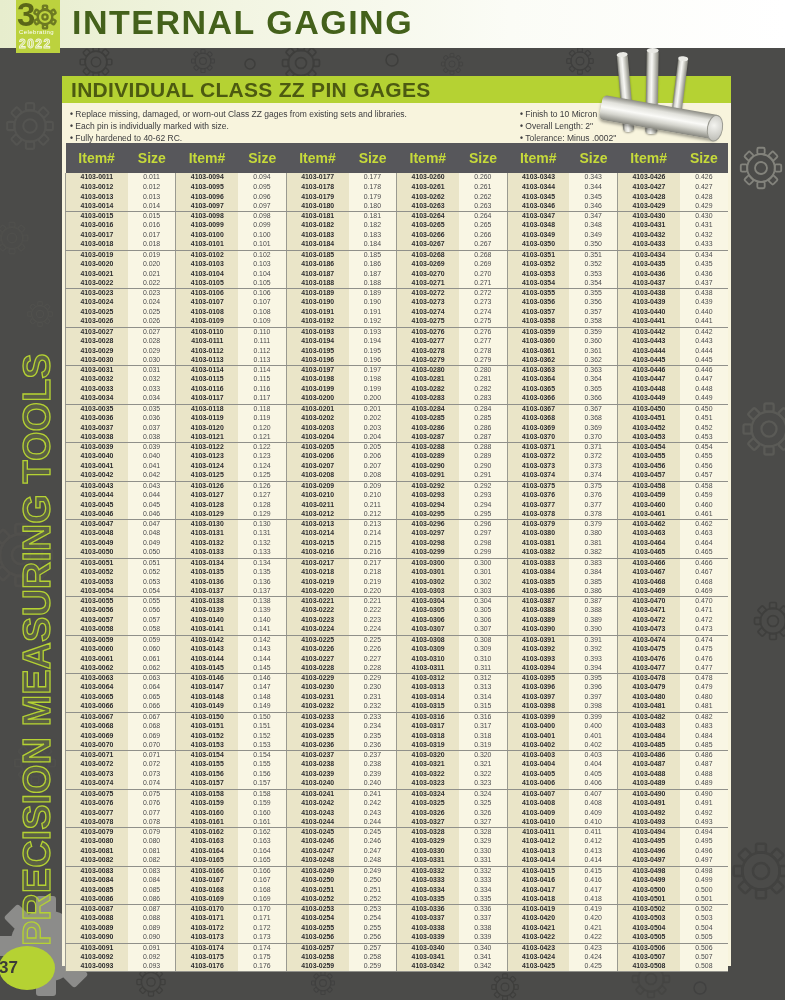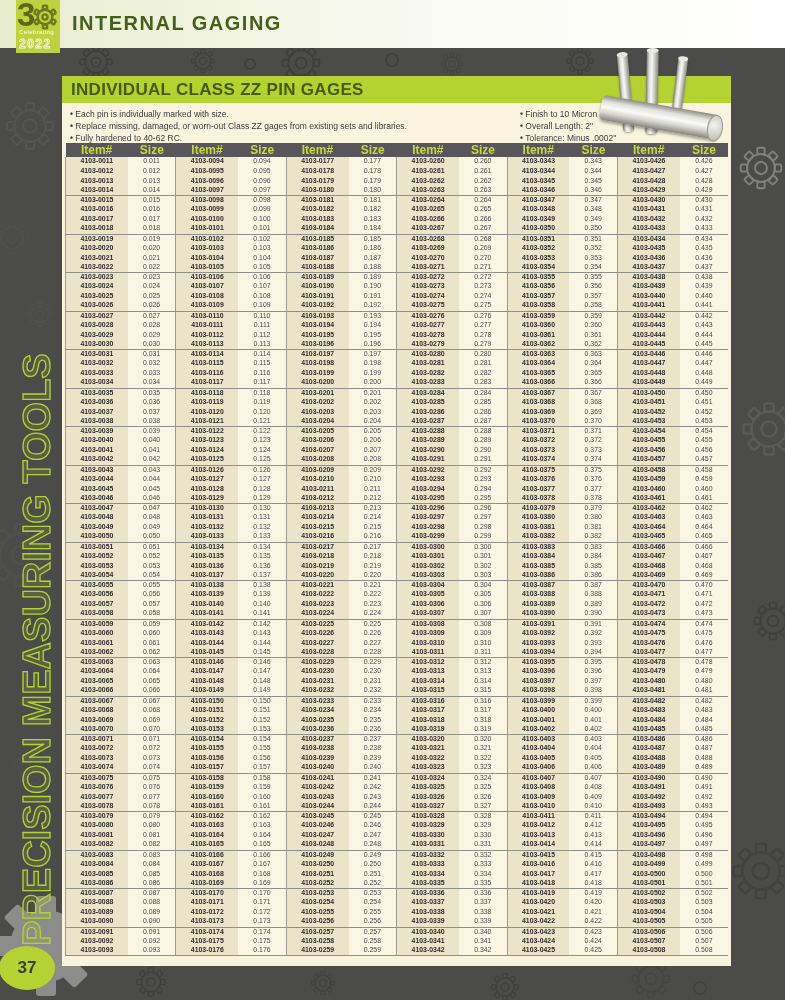--- a/index.html
+++ b/index.html
@@ -18,7 +18,7 @@
   
   .top-band{position:absolute;left:0;top:0;width:785px;height:48px;z-index:2;
     background:linear-gradient(90deg,#e7edcd 0%,#f2f5e2 30%,#fbfcf6 65%,#ffffff 100%);}
-  .page-title{position:absolute;left:72px;top:12px;font-size:20px;font-weight:800;
+  .page-title{position:absolute;left:72px;top:3px;font-size:34px;font-weight:800;
     letter-spacing:1.5px;color:var(--title-green);}
   .logo{position:absolute;left:16px;top:0;width:44px;height:53px;background:#bcd23e;z-index:3;
     overflow:hidden;}

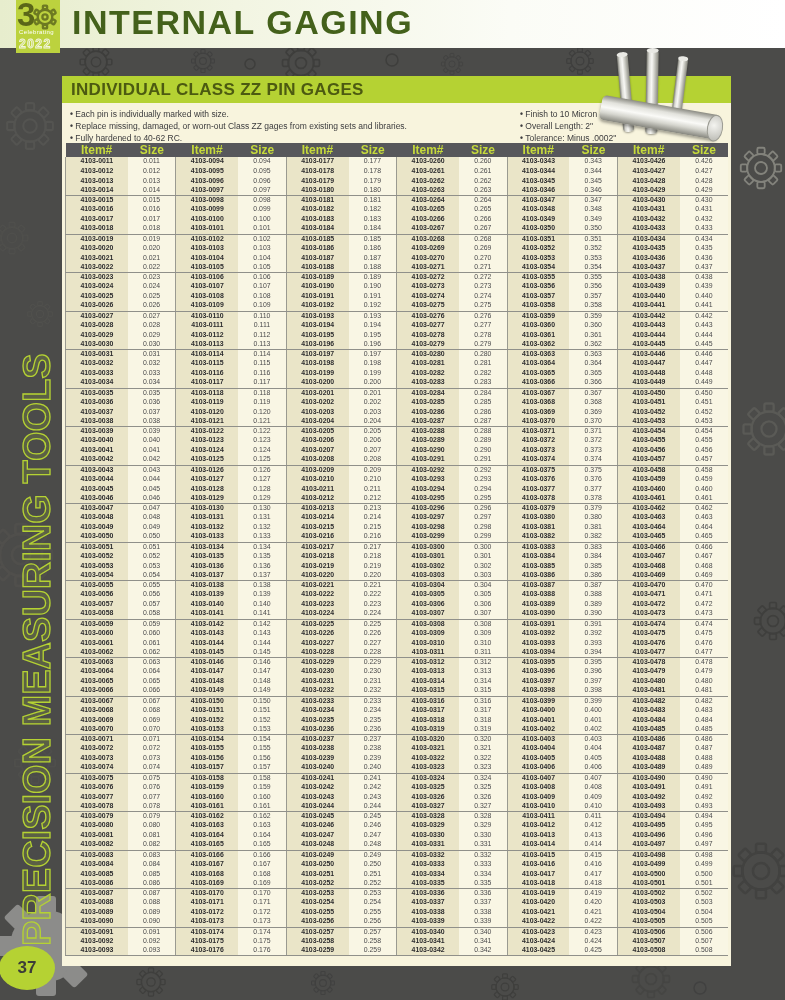--- a/index.html
+++ b/index.html
@@ -43,7 +43,7 @@
   
   .card{position:absolute;left:62px;top:76px;width:669px;height:890px;background:var(--cream);z-index:1;}
   .banner{height:27px;background:var(--lime);display:flex;align-items:center;padding-left:9px;}
-  .banner span{font-size:17px;font-weight:800;letter-spacing:.3px;color:var(--banner-text);text-align:right;}
+  .banner span{font-size:21px;font-weight:800;letter-spacing:.3px;color:var(--banner-text);text-align:right;}
   .bullets{display:flex;padding:5px 8px 2px 8px;height:40px;}
   .bullets ul{list-style:none;}
   .bullets li{font-size:8.5px;line-height:1.42;color:#3b3b3d;}

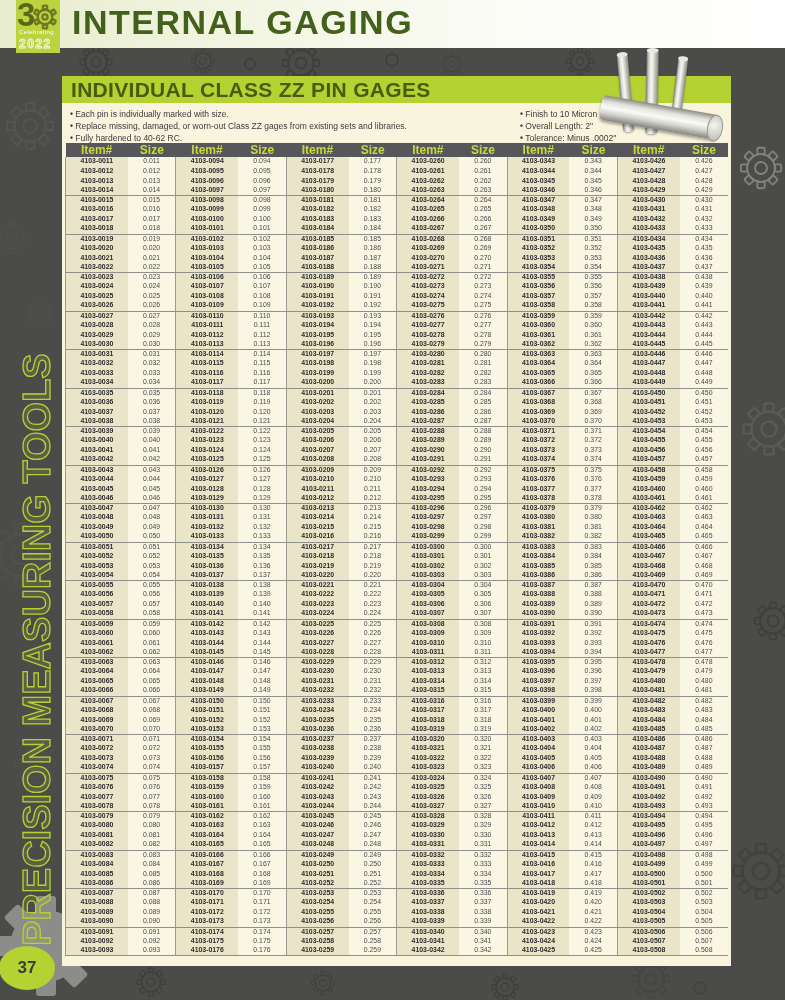--- a/index.html
+++ b/index.html
@@ -177,8 +177,8 @@
     </div>
     <div class="bullets">
       <ul class="bullets-left">
+        <li>Replace missing, damaged, or worn-out Class ZZ gages from existing sets and libraries.</li>
         <li>Each pin is individually marked with size.</li>
-        <li>Replace missing, damaged, or worn-out Class ZZ gages from existing sets and libraries.</li>
         <li>Fully hardened to 40-62 RC.</li>
       </ul>
       <ul class="bullets-right">

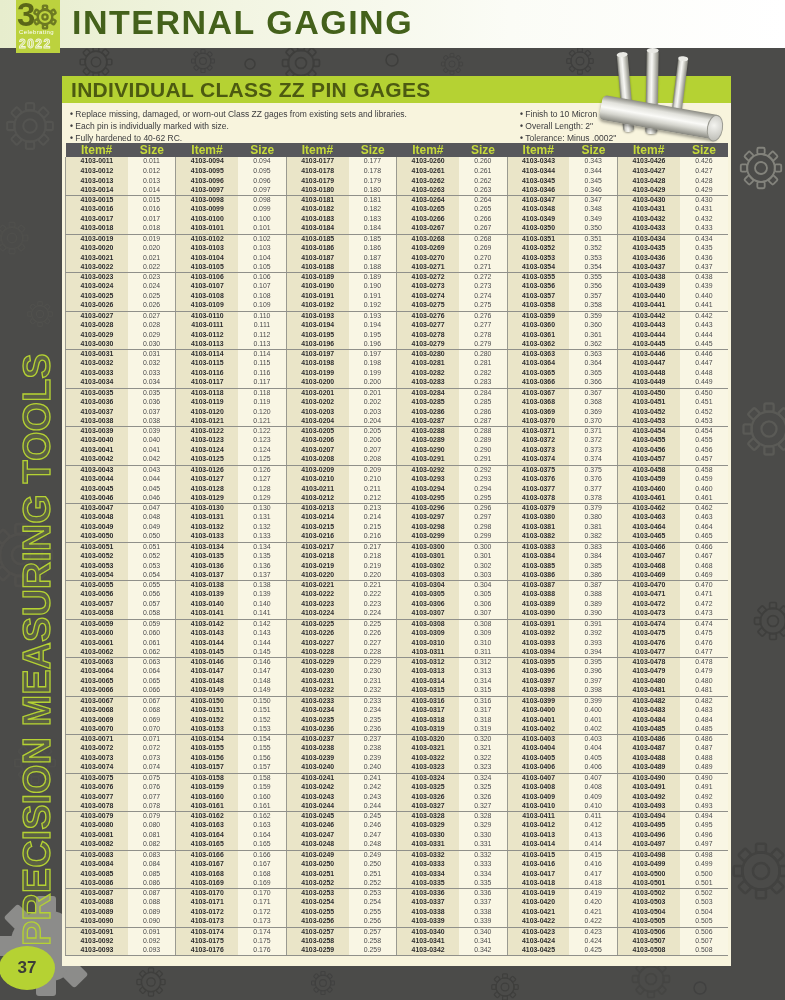--- a/index.html
+++ b/index.html
@@ -54,8 +54,8 @@
   
   .table-wrap{margin:0 3px;}
   table{width:100%;border-collapse:collapse;table-layout:fixed;}
-  thead th{height:14px;background:var(--header-gray);color:var(--lime-text);
-    font-size:12px;font-weight:700;text-align:center;}
+  thead th{height:30px;background:var(--header-gray);color:var(--lime-text);
+    font-size:14px;font-weight:700;text-align:center;}
   tbody td{height:9.63px;font-size:6.9px;line-height:1;text-align:center;vertical-align:middle;}
   td.item{background:var(--item-cell);font-weight:700;color:var(--text-dark);
     border-left:1px solid #9a9a90;}

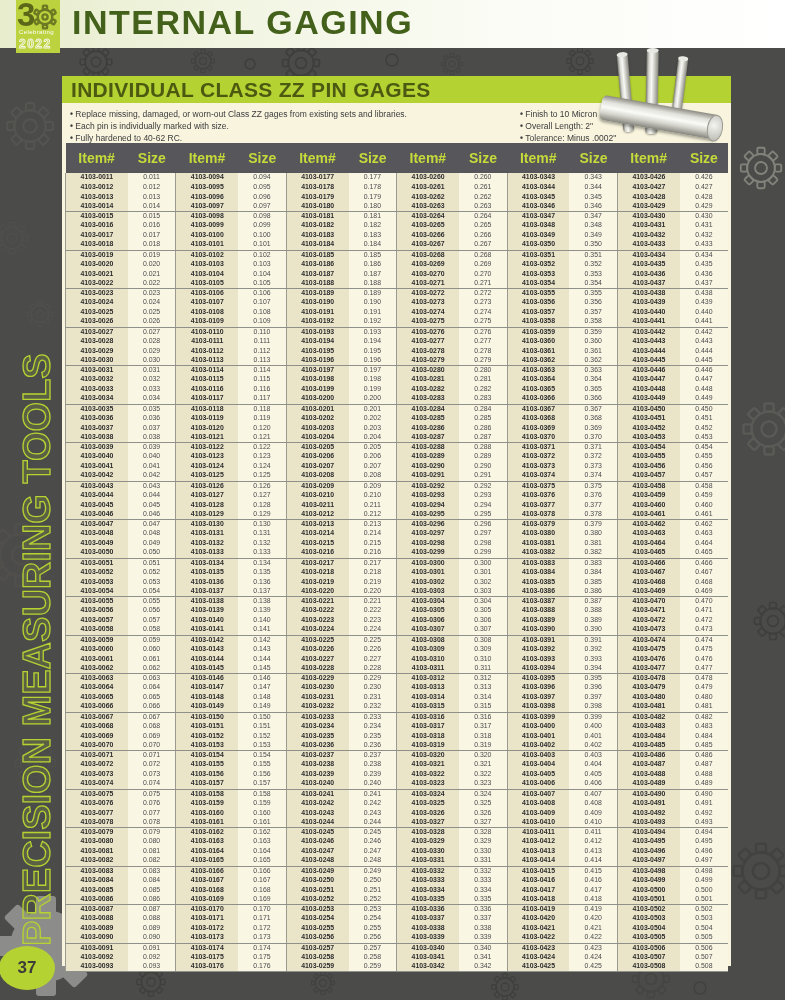--- a/index.html
+++ b/index.html
@@ -37,7 +37,7 @@
 
   
   .page-badge{position:absolute;left:-1px;top:946px;width:56px;height:44px;z-index:4;
-    background:var(--lime);border-radius:50%;display:flex;align-items:center;justify-content:center;}
+    background:var(--lime);border-radius:50%;display:flex;align-items:center;}
   .page-badge span{font-size:17px;font-weight:800;color:#3c3c38;}
 
   

